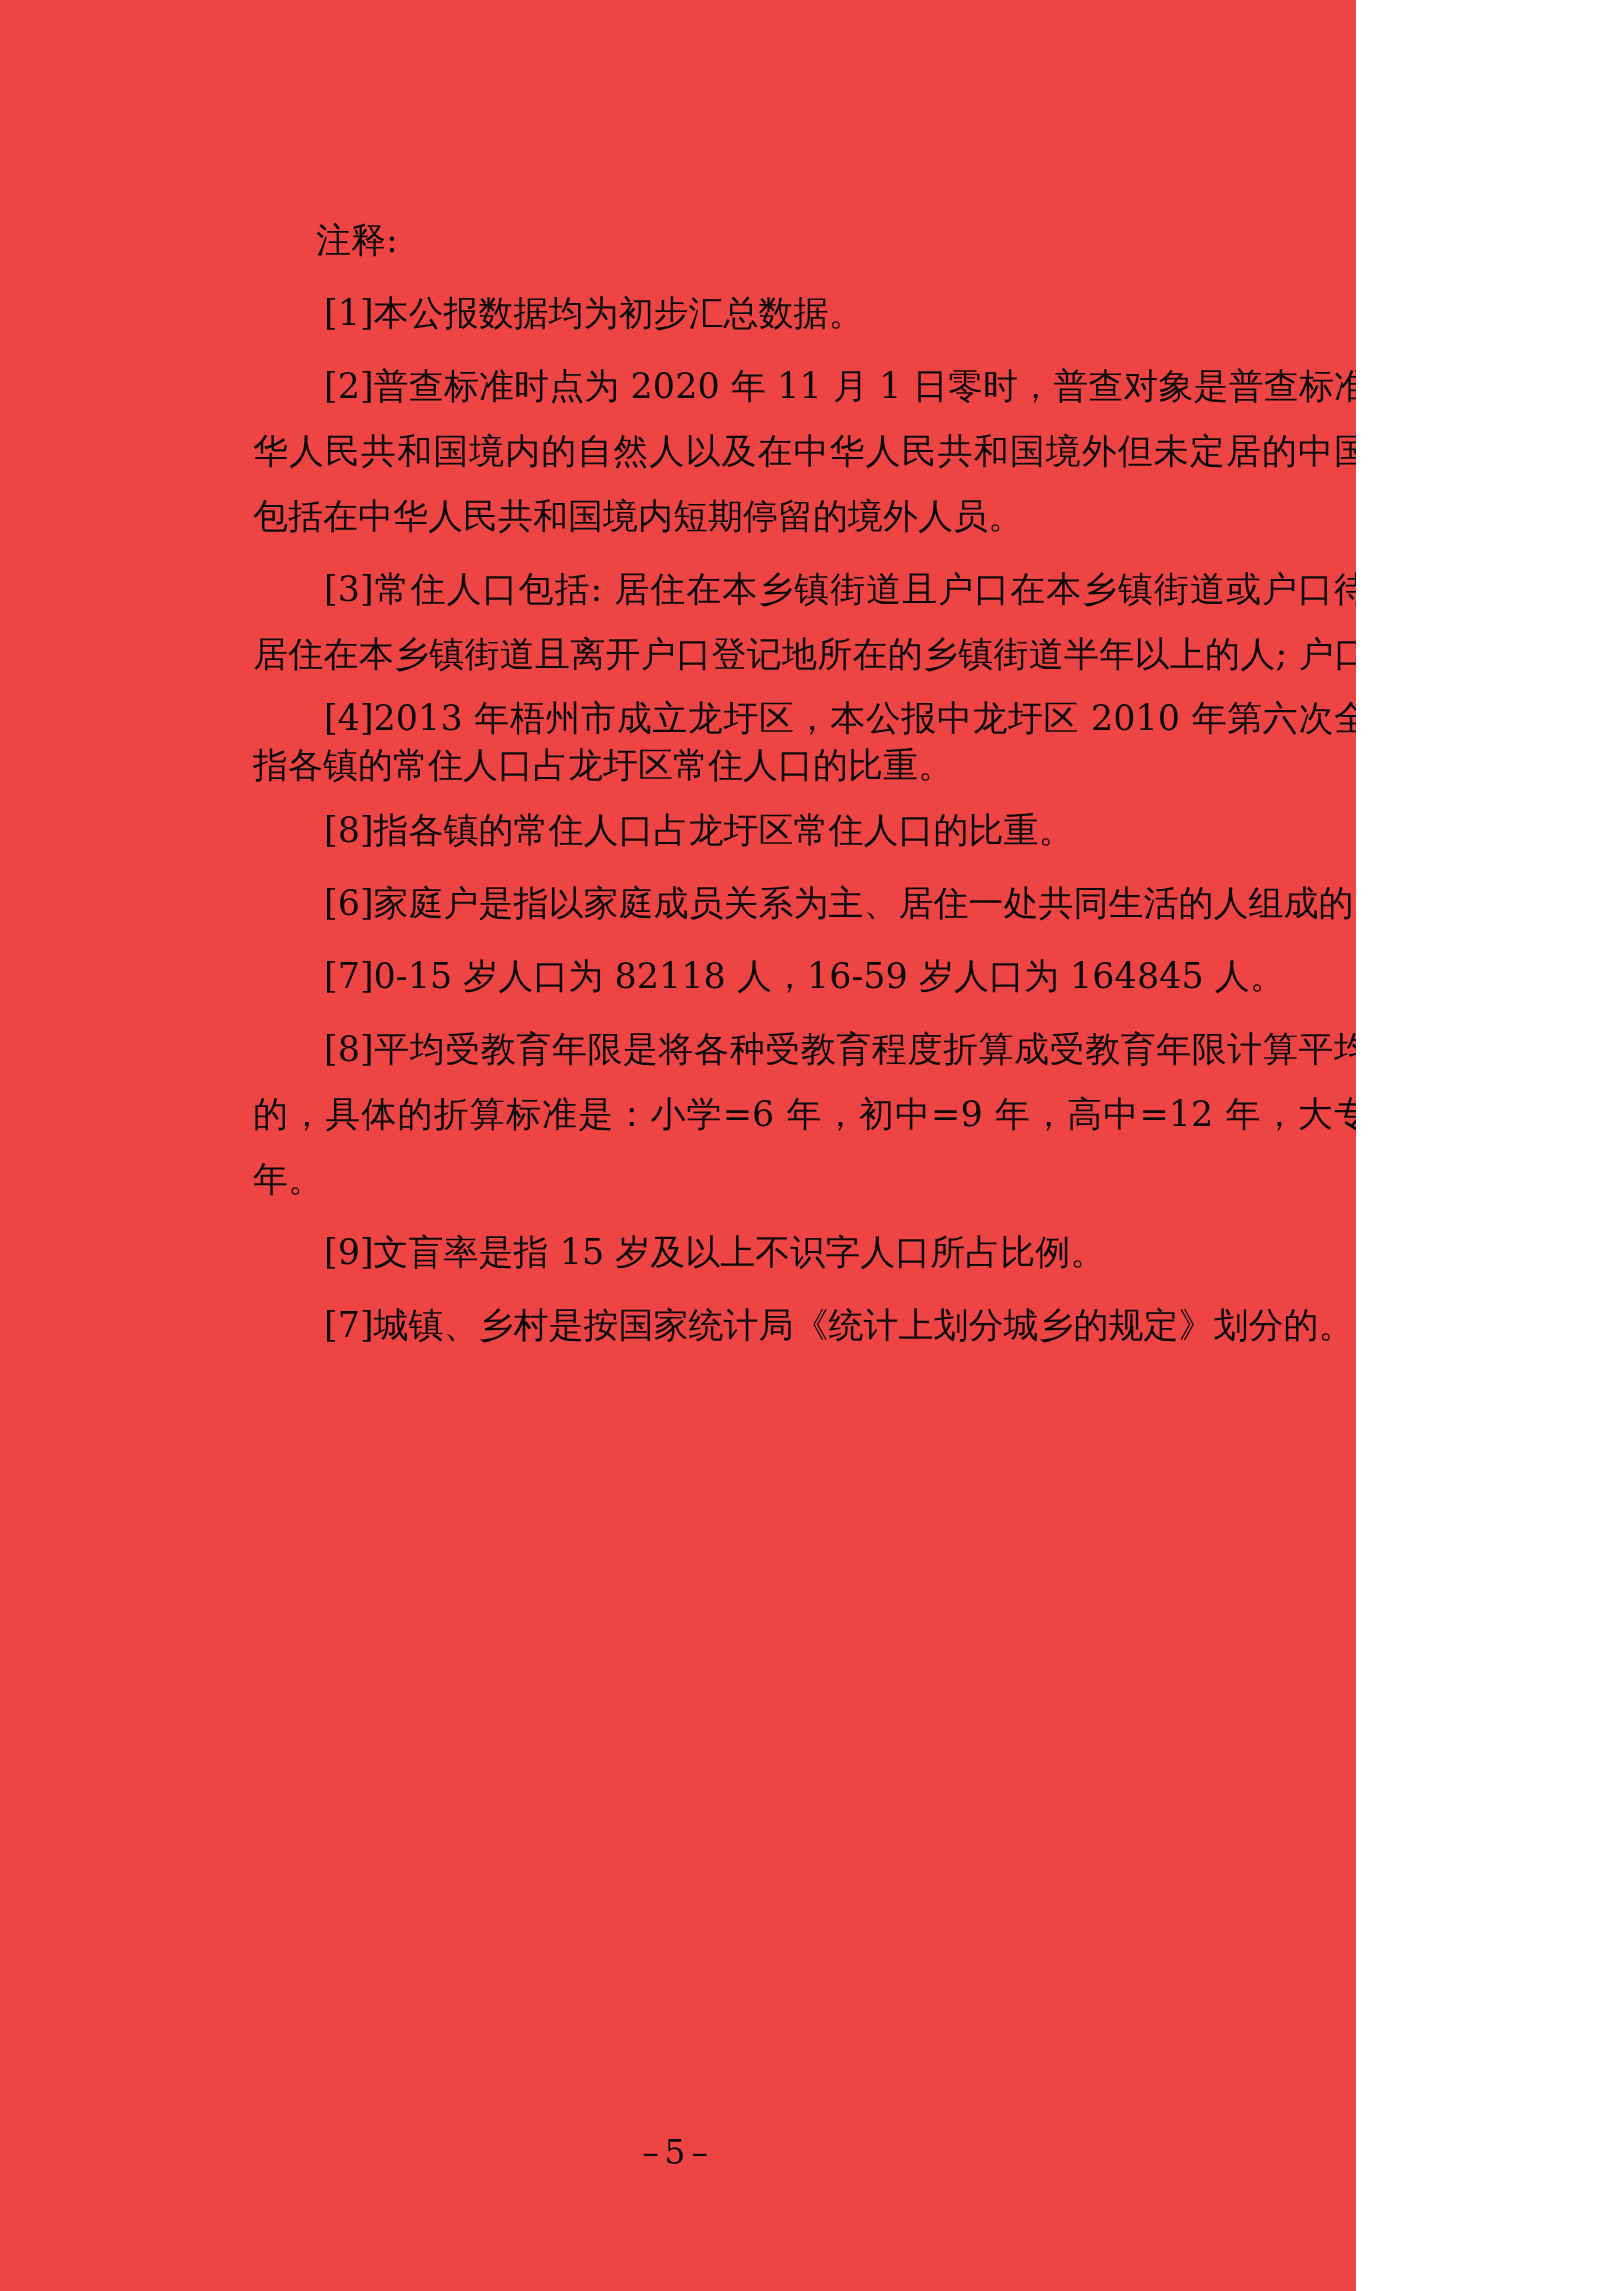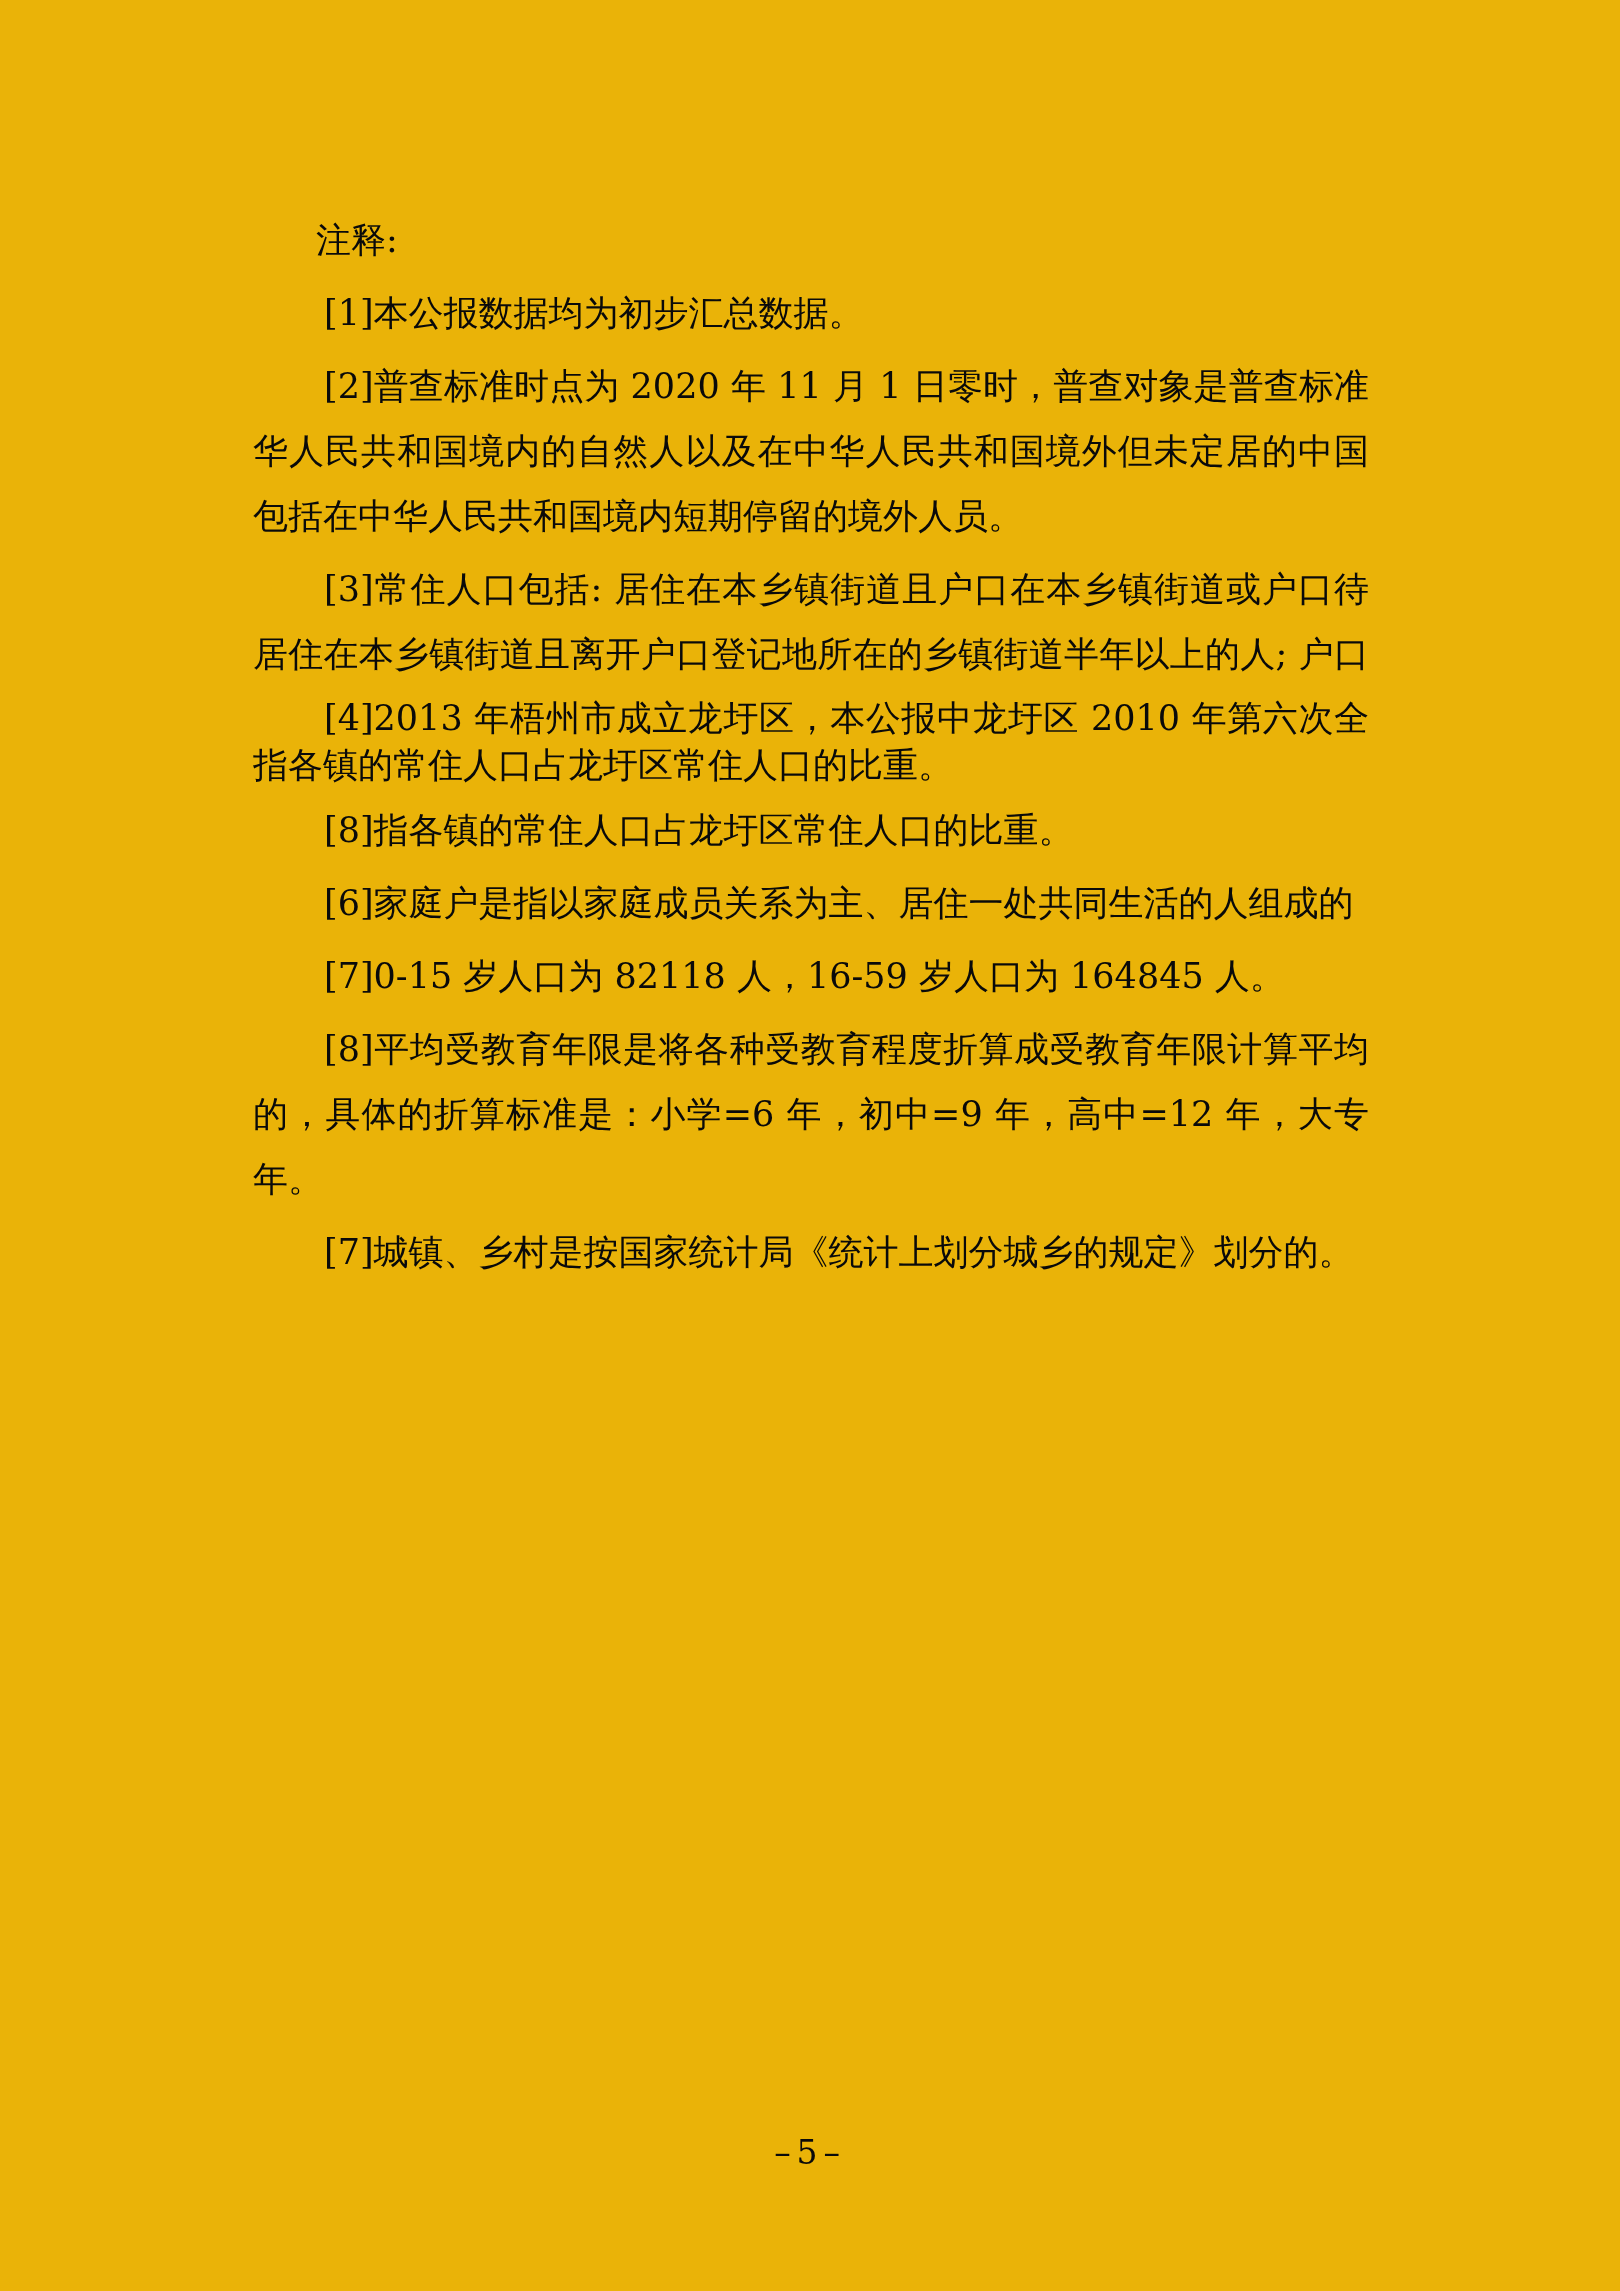--- a/index.html
+++ b/index.html
@@ -9,9 +9,9 @@
   }
   .page {
     position: relative;
-    width: 1620px;
+    width: 1356px;
     height: 2292px;
-    background: #eab308;
+    background: #ef4444;
     overflow: hidden;
     font-family: "DejaVu Serif", "Liberation Serif", serif;
     color: #0a0a0a;

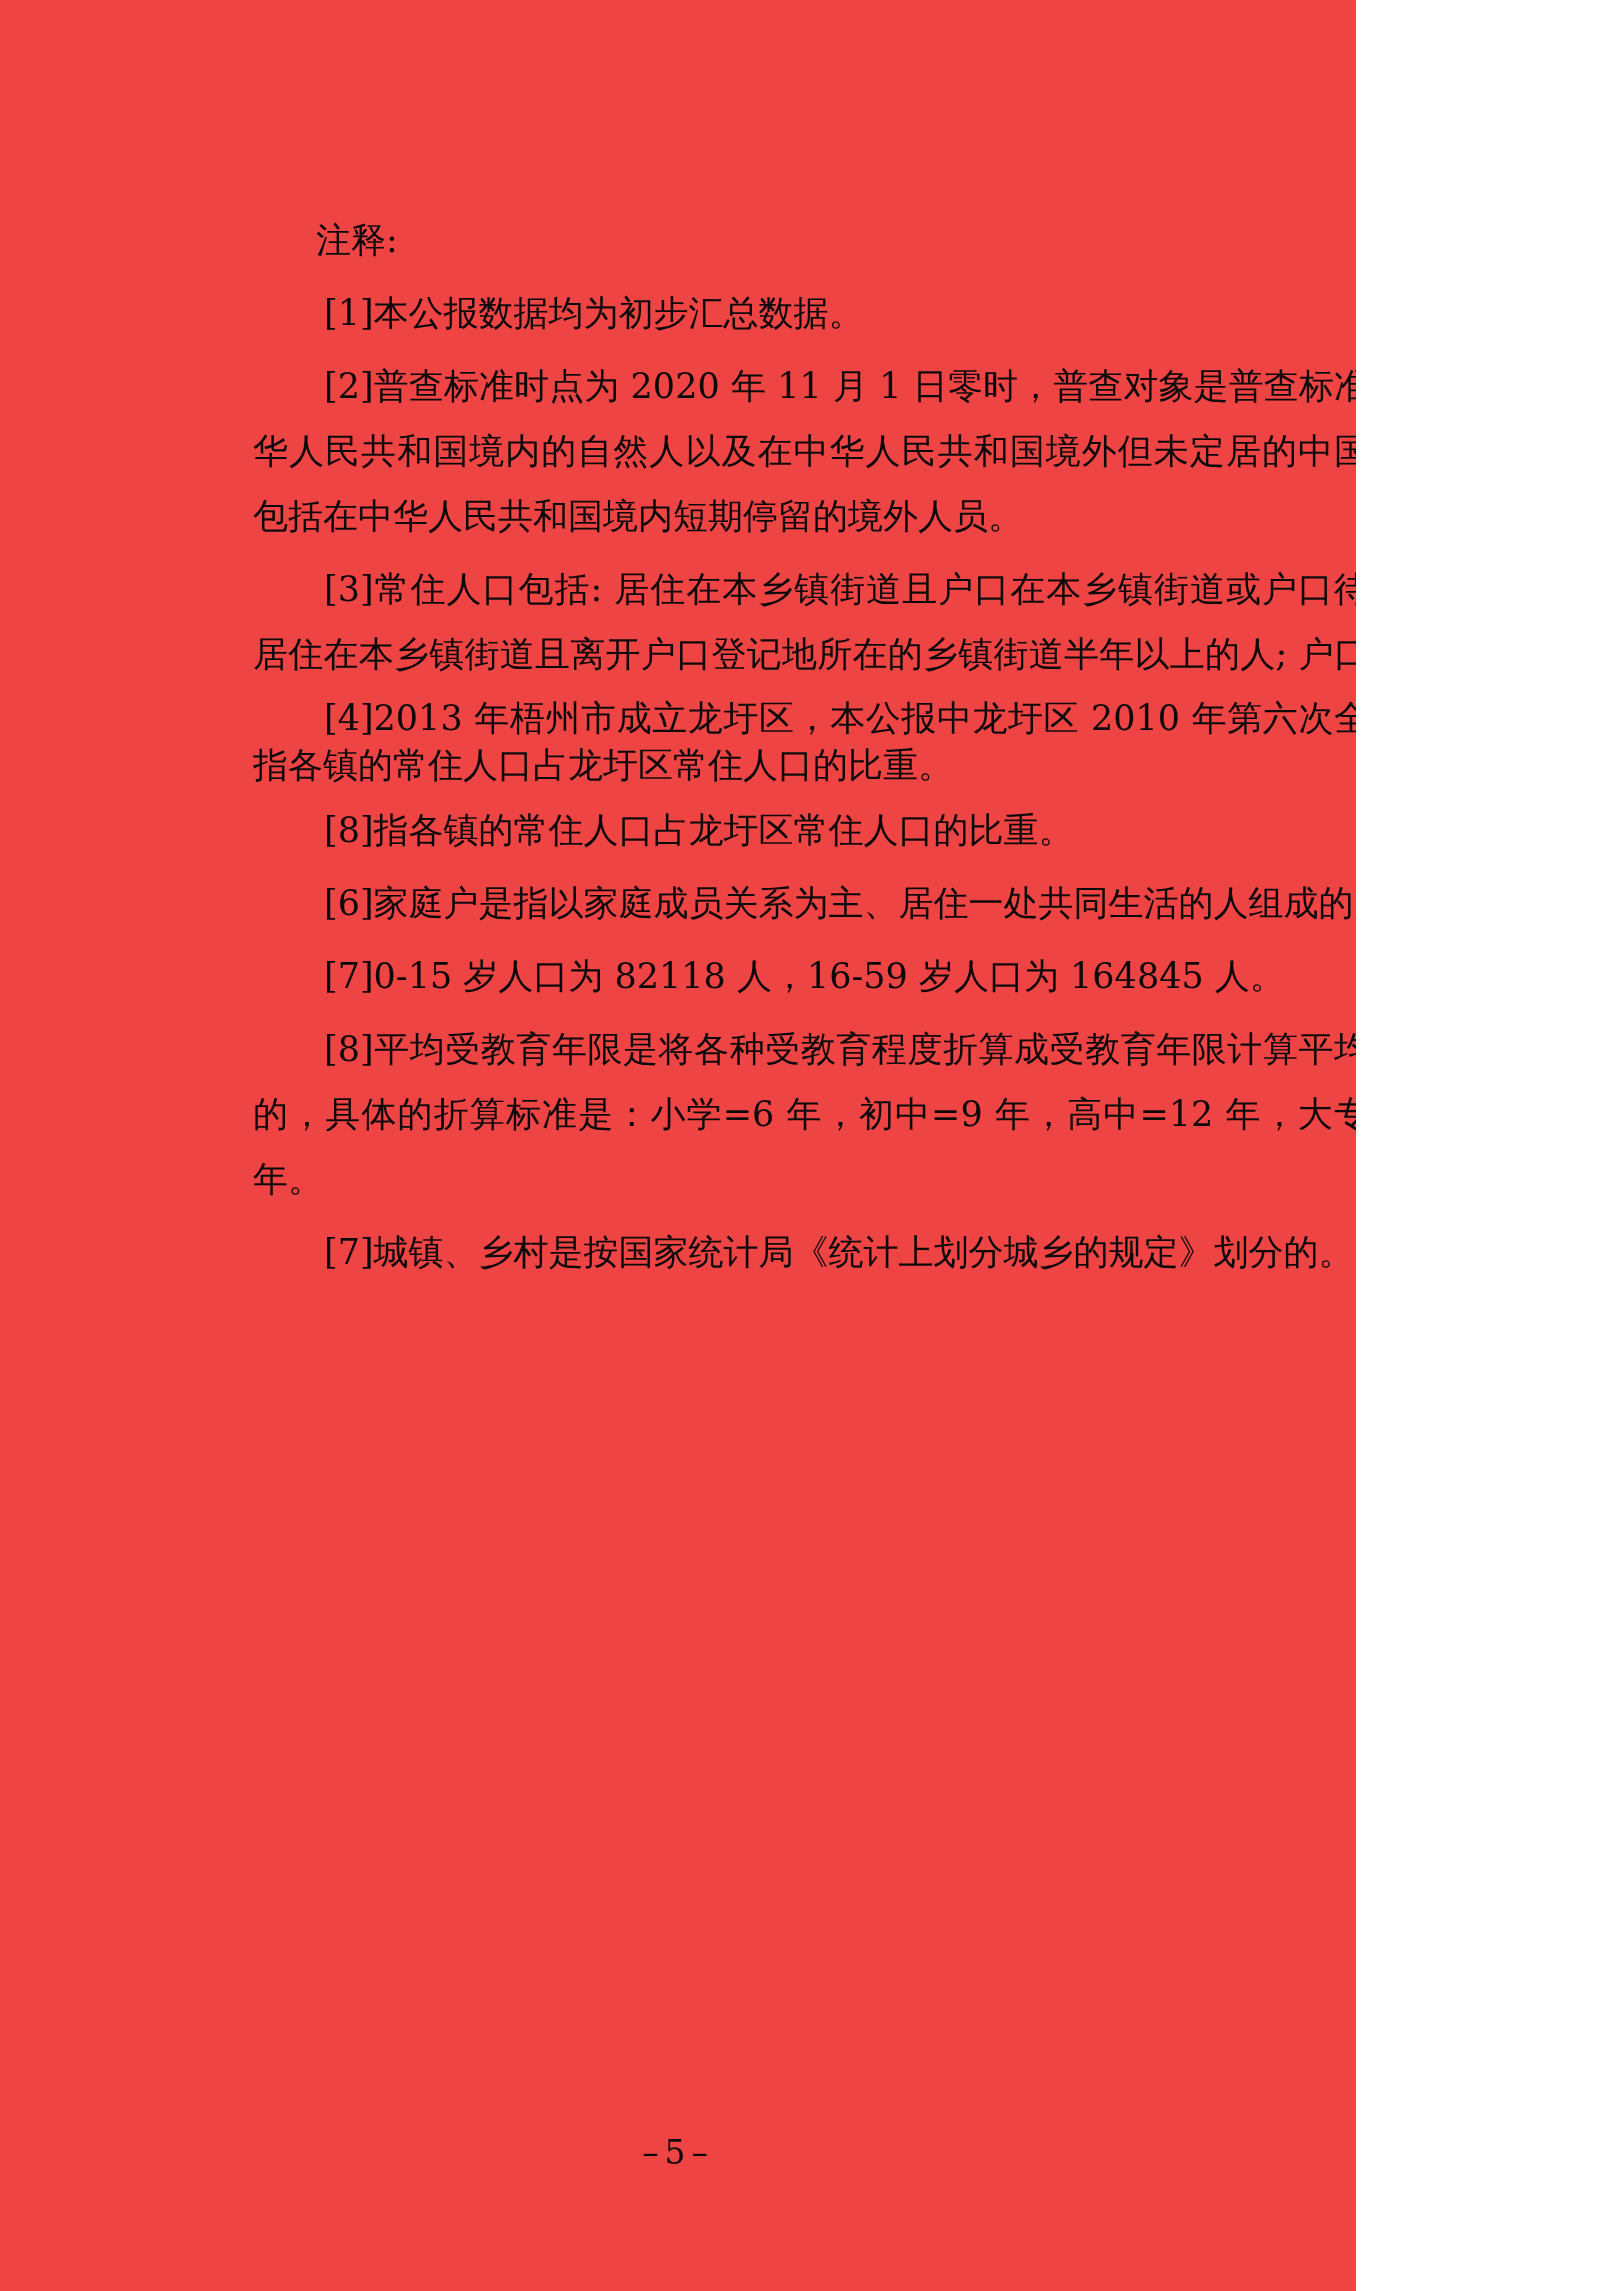--- a/index.html
+++ b/index.html
@@ -107,6 +107,9 @@
       <div class="line">年。</div>
     </div>
 
+    <div class="para">
+      <div class="line indent">[9]文盲率是指 15 岁及以上不识字人口所占比例。</div>
+    </div>
 
     <div class="para">
       <div class="line indent">[7]城镇、乡村是按国家统计局《统计上划分城乡的规定》划分的。</div>

